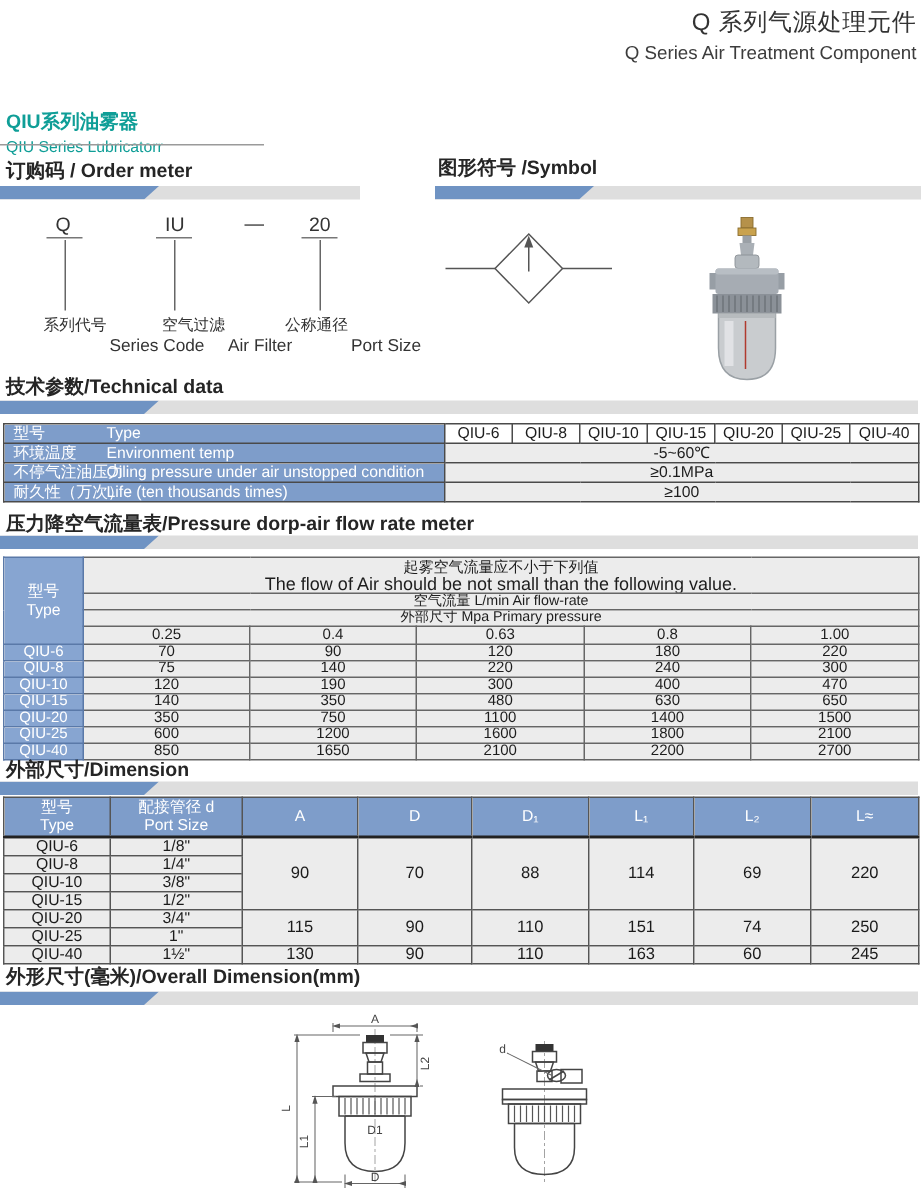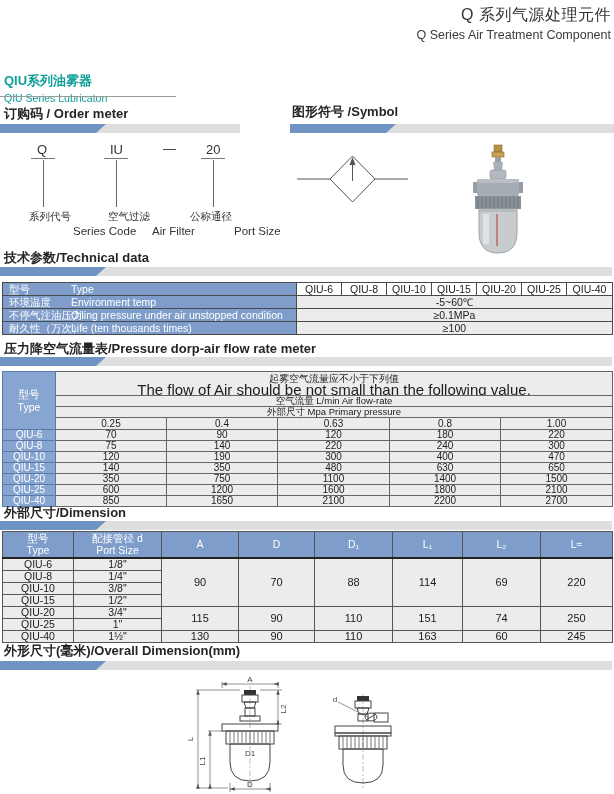--- a/index.html
+++ b/index.html
@@ -50,7 +50,7 @@
   .ftable td.blue { background:#87a5d1; color:#fff; border-color:#5a79a8; }
   .ftable td.typecell { font-size:10.5px; line-height:13px; }
   .ftable td.note { height:24px; line-height:11px; }
-  .ftable .nzh { font-size:10px; } .ftable .nen { font-size:15px; }
+  .ftable .nzh { font-size:10px; } .ftable .nen { font-size:12px; }
   .ftable td.sub { height:10px; font-size:9.5px; }
   .ftable td.press { height:11px; line-height:11px;margin-top:44px; }
 

